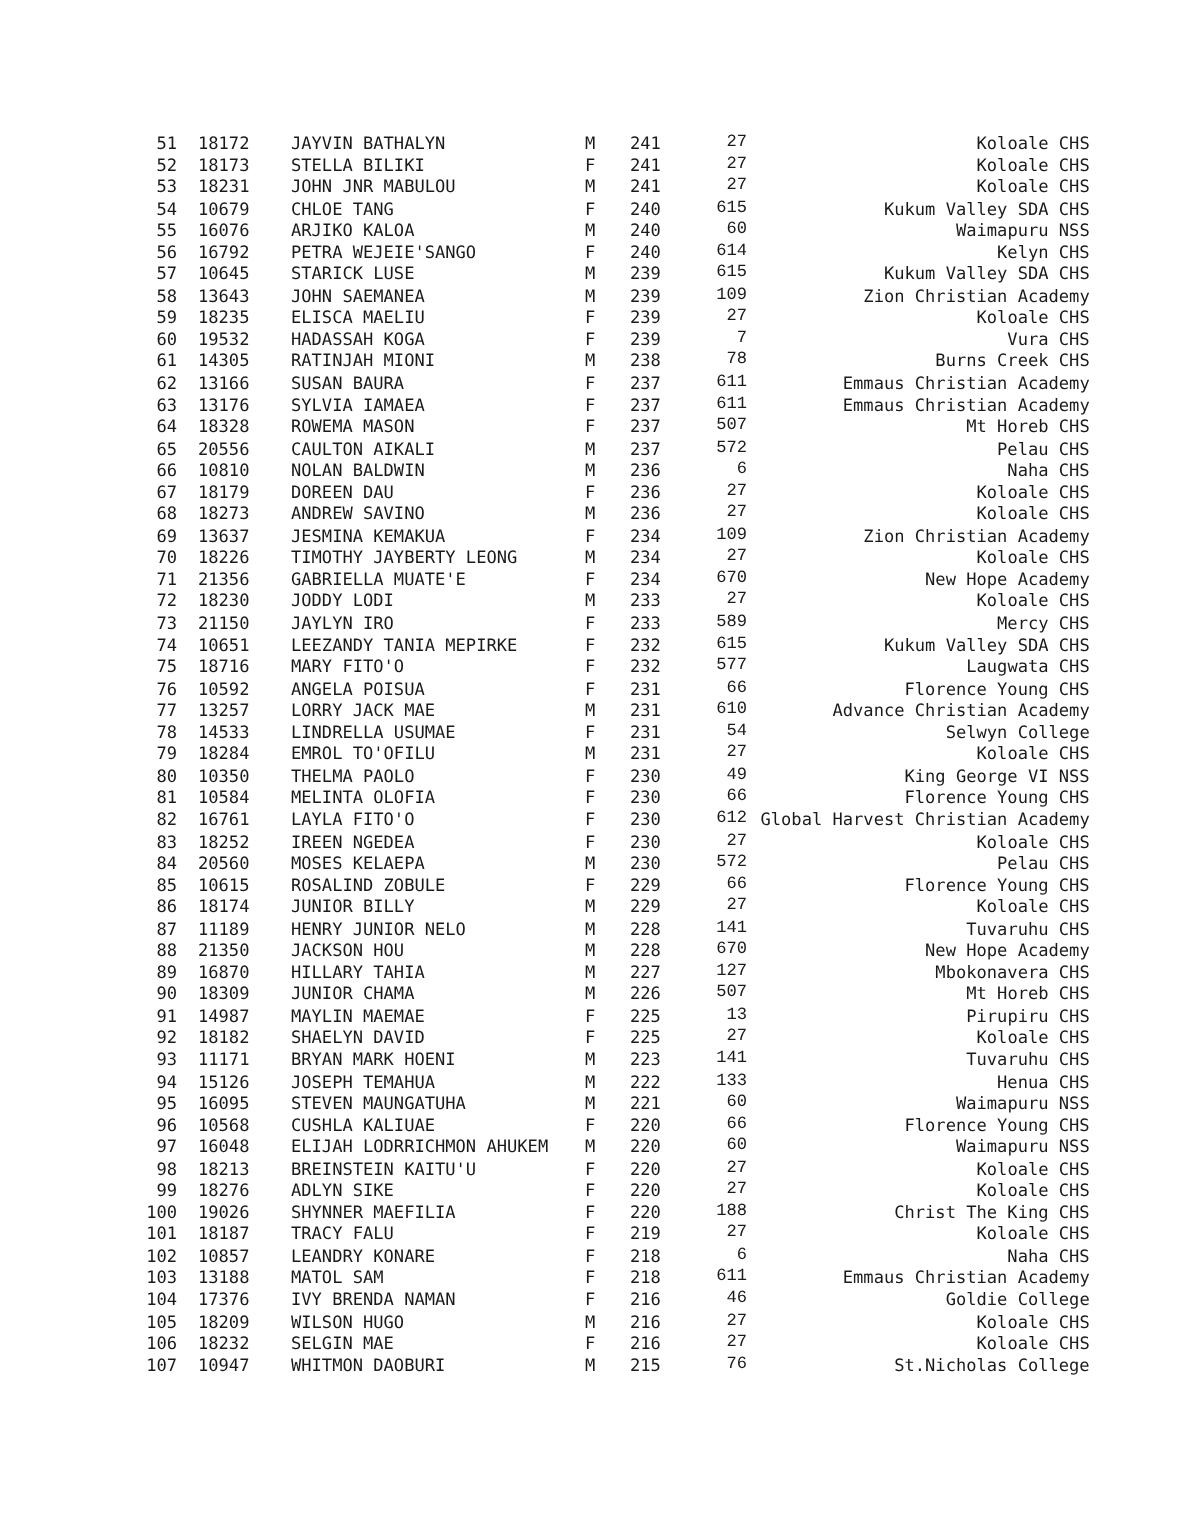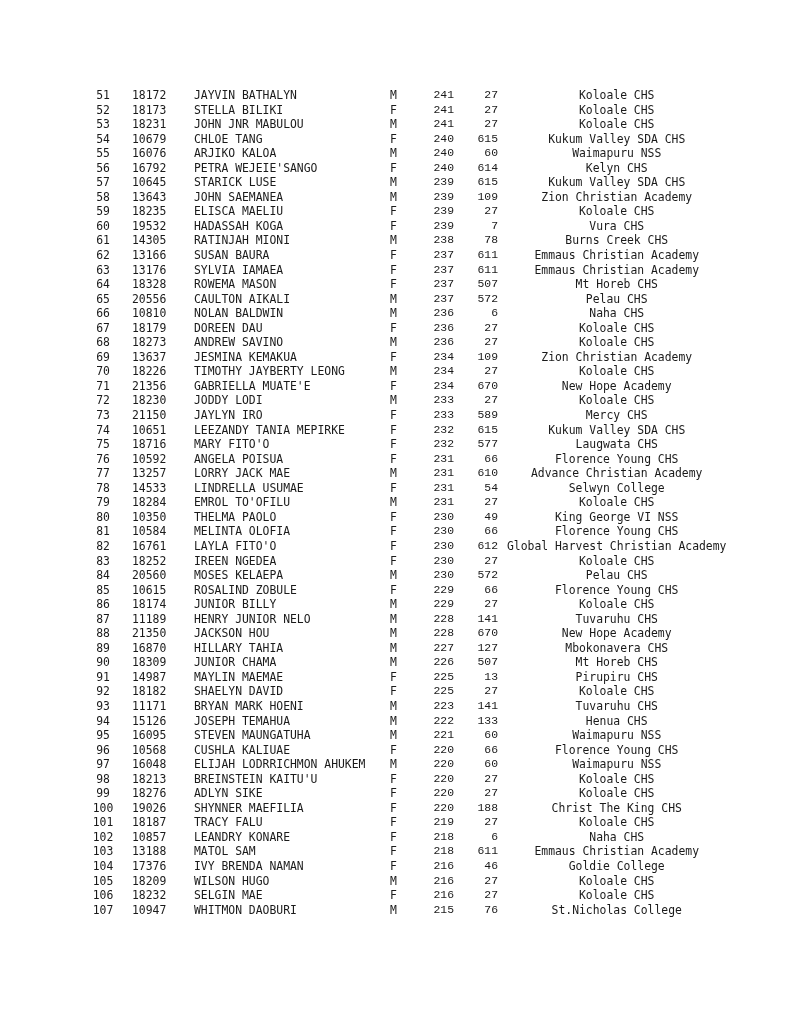--- a/index.html
+++ b/index.html
@@ -35,7 +35,7 @@
   }
   td.c-rank {
     width: 30px;
-    text-align: center;
+    text-align: right;
     padding-right: 14px;
   }
   td.c-bib {

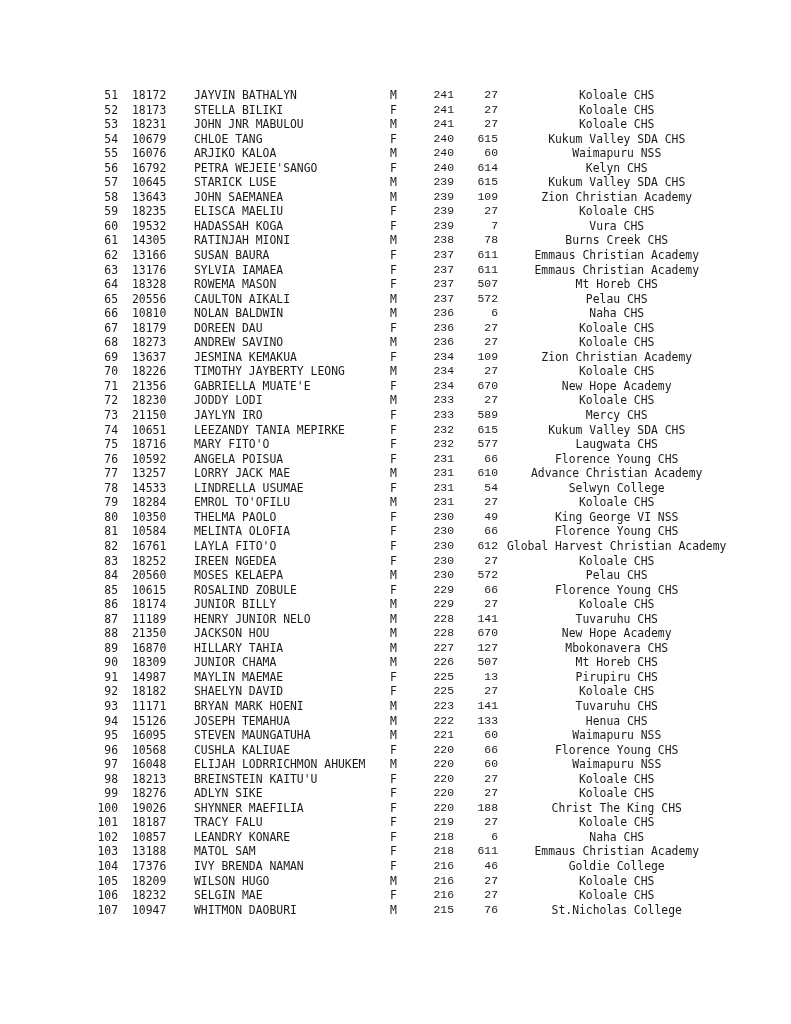--- a/index.html
+++ b/index.html
@@ -56,9 +56,8 @@
   }
   td.c-score {
     width: 34px;
-    text-align: right;
+    text-align: left;
     padding-right: 8px;
-    font-family: Liberation Mono, monospace;
   }
   td.c-teamno {
     width: 36px;

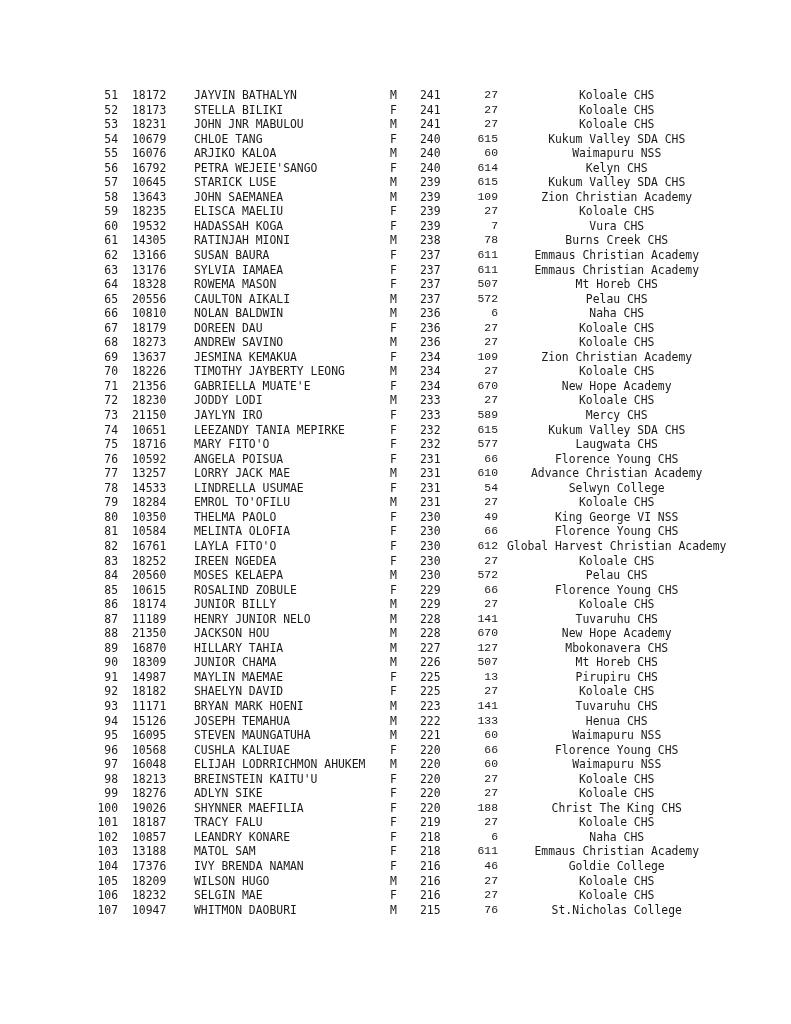--- a/index.html
+++ b/index.html
@@ -66,7 +66,7 @@
     font-family: Liberation Mono, monospace;
   }
   td.c-team {
-    text-align: center;
+    text-align: right;
     margin-left: 13px;
   }
 </style>

